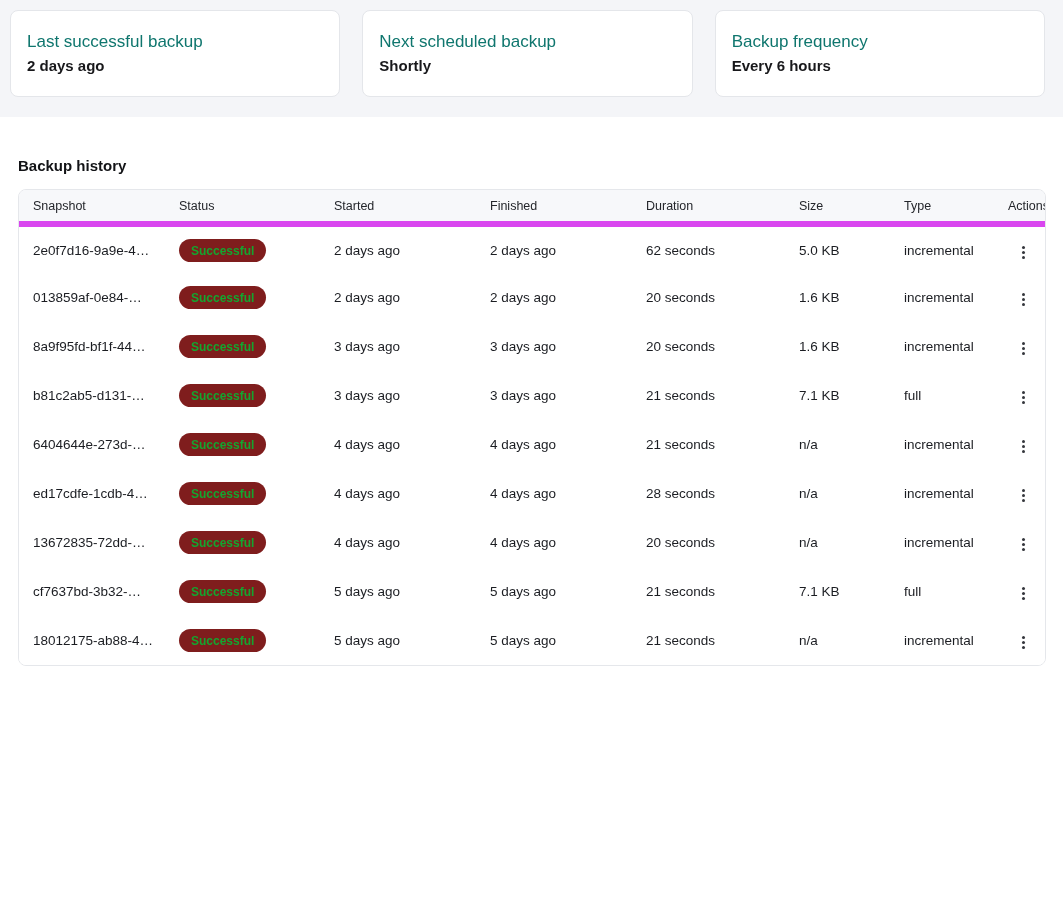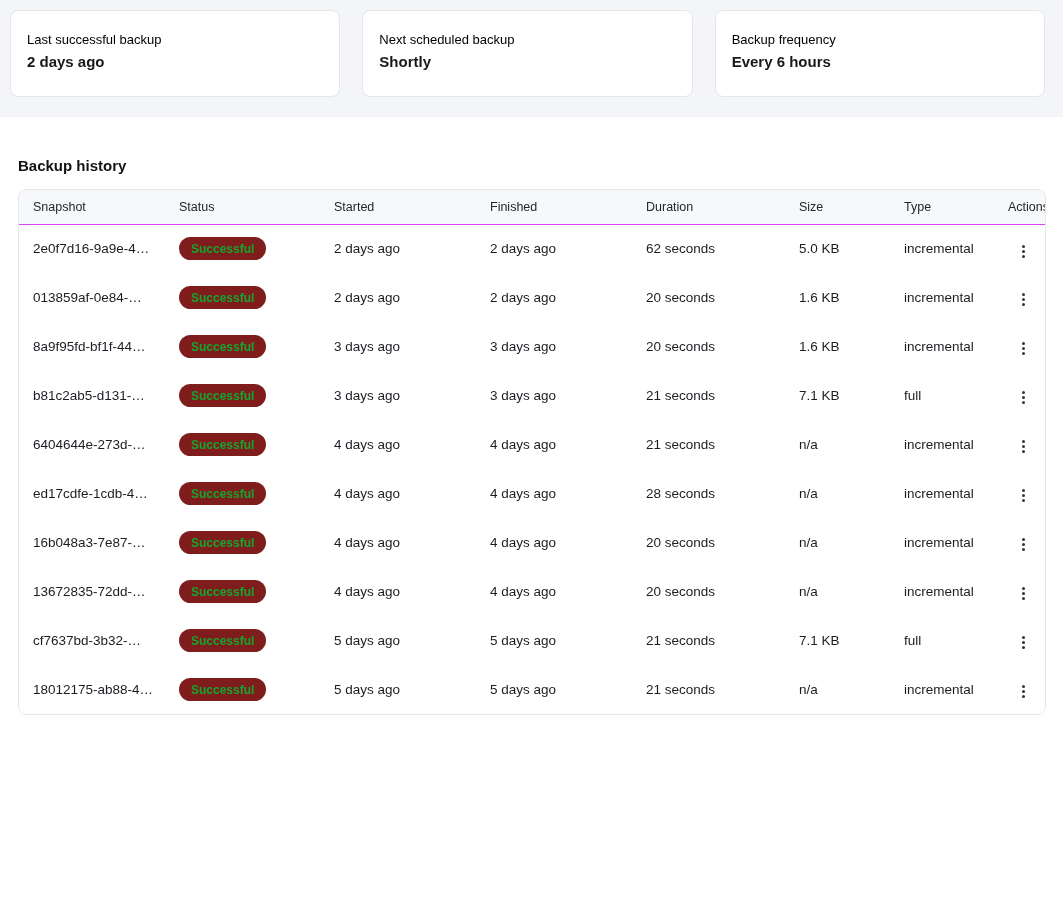--- a/index.html
+++ b/index.html
@@ -31,8 +31,8 @@
     padding: 22px 16px 0 16px;
   }
   .card-label {
-    font-size: 13px;
-    color: #000000;
+    font-size: 17px;
+    color: #0f766e;
     line-height: 1;
     margin-bottom: 8px;
   }

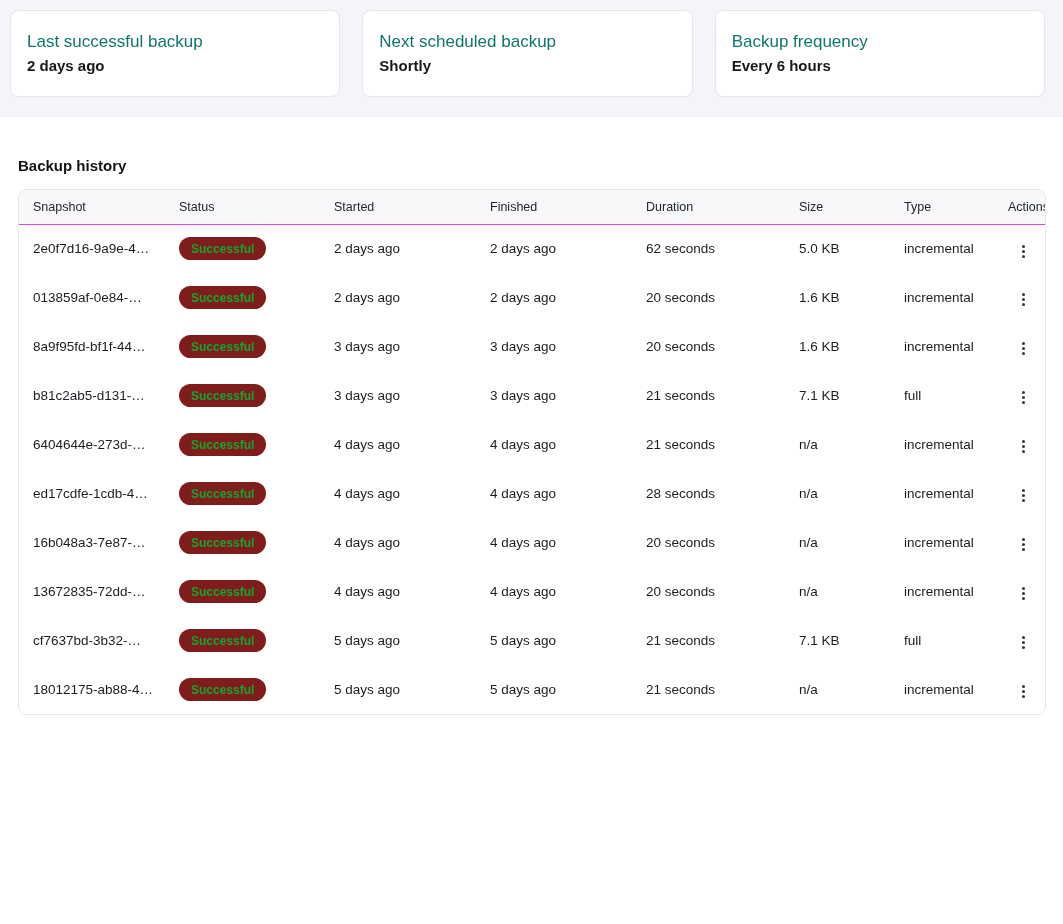--- a/index.html
+++ b/index.html
@@ -74,7 +74,7 @@
     font-weight: 500;
     text-align: left;
     color: #24262b;
-    border-bottom: 1px solid #d946ef;
+    border-bottom: 6px solid #d946ef;
     padding: 0;
     vertical-align: middle;
   }

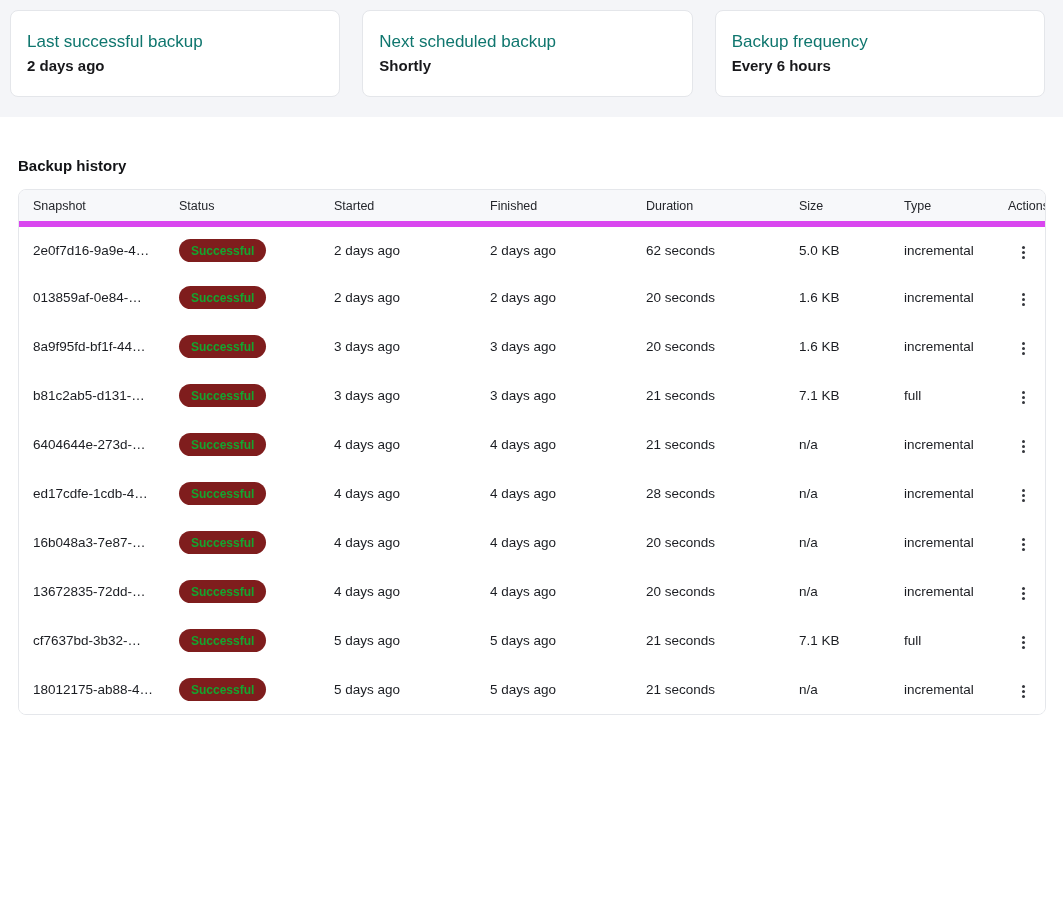--- a/index.html
+++ b/index.html
@@ -285,24 +285,6 @@
     </td>
   </tr>
 
-  <tr>
-    <td>16b048a3-7e87-…</td>
-    <td>
-      <span class="badge-success">Successful</span>
-    </td>
-    <td>4 days ago</td>
-    <td>4 days ago</td>
-    <td>20 seconds</td>
-    <td>n/a</td>
-    <td>incremental</td>
-    <td>
-      <button class="kebab-btn" aria-label="Row actions">
-        <span class="dot"></span>
-                <span class="dot"></span>
-                <span class="dot"></span>
-      </button>
-    </td>
-  </tr>
 
   <tr>
     <td>13672835-72dd-…</td>

